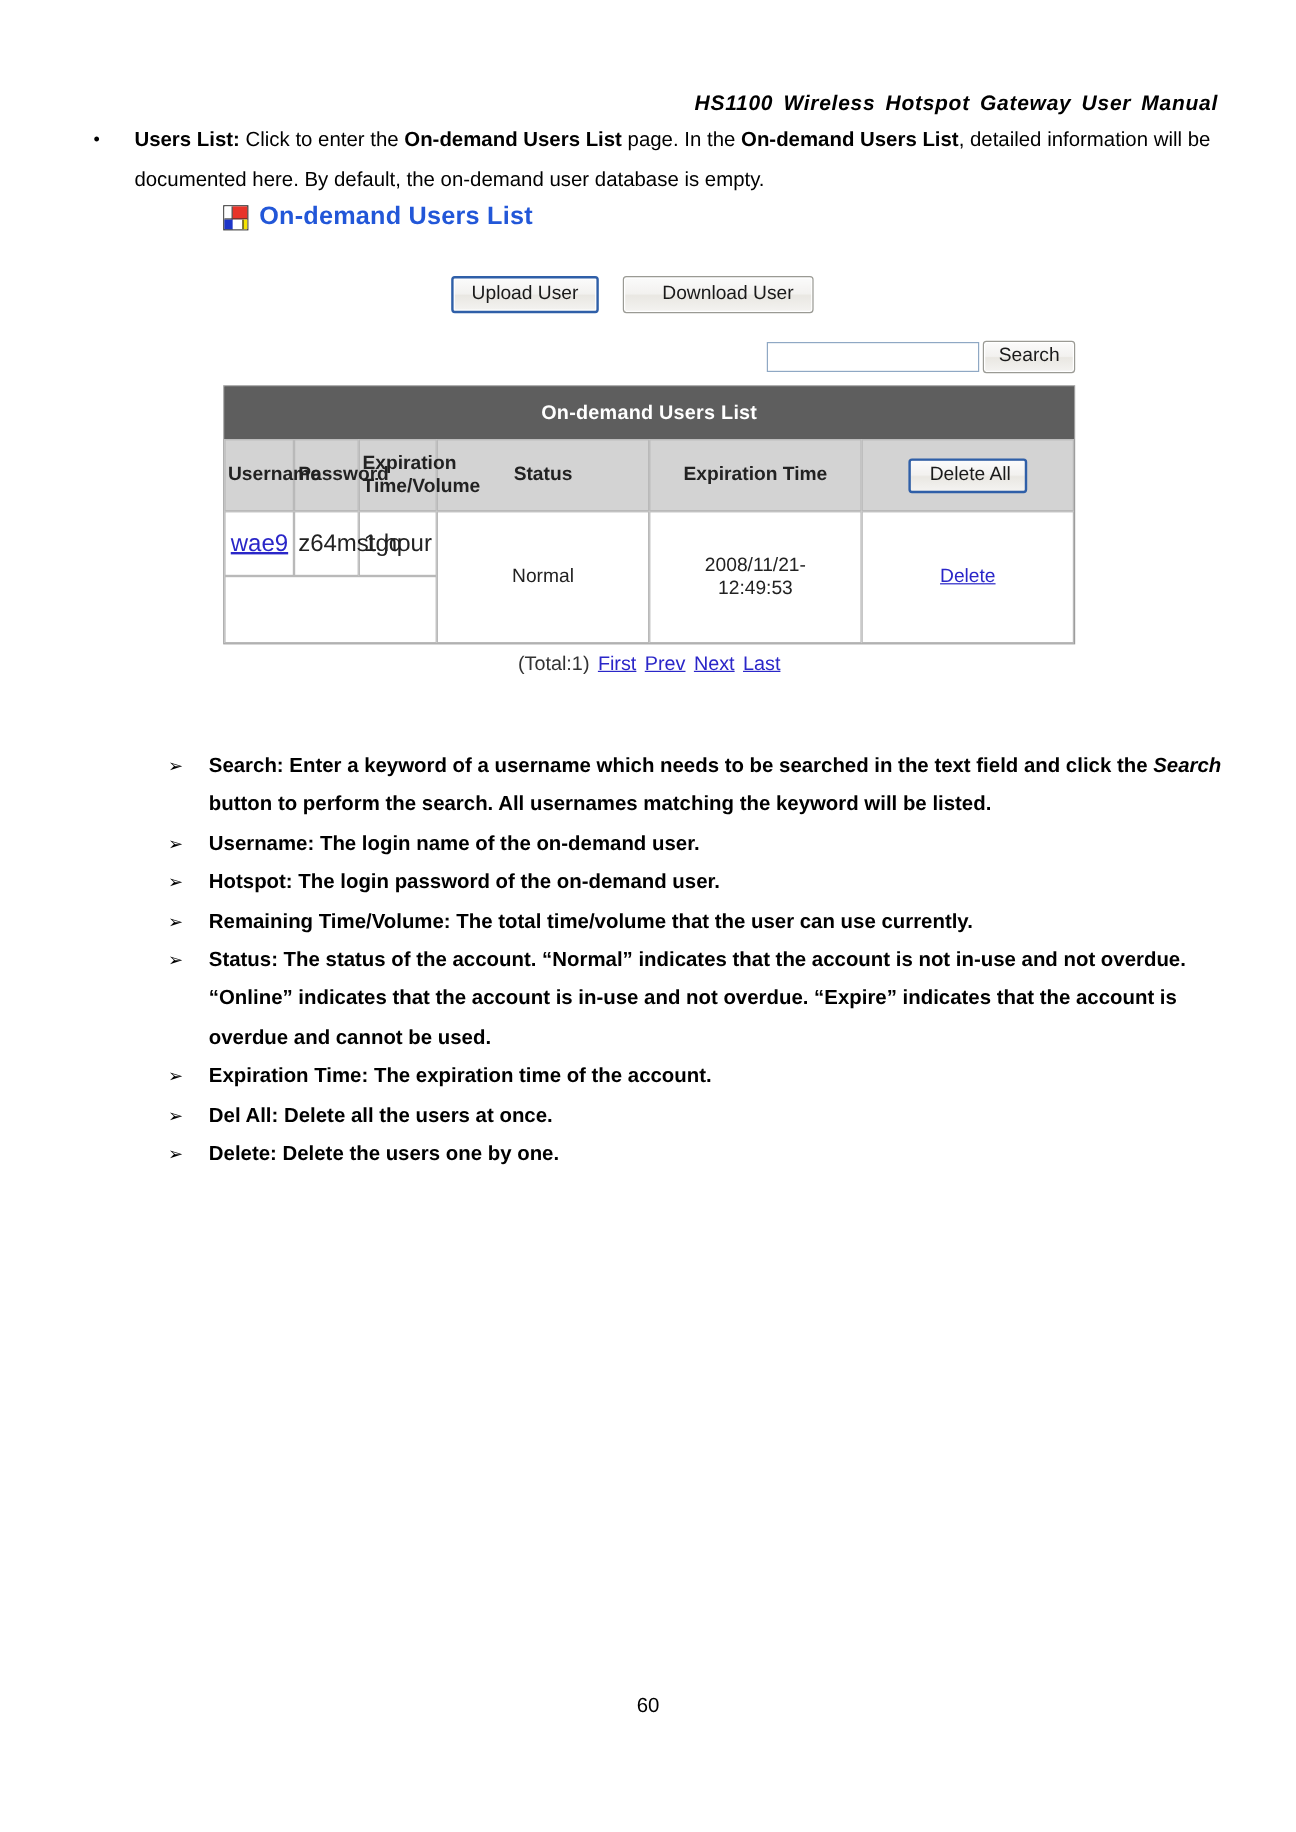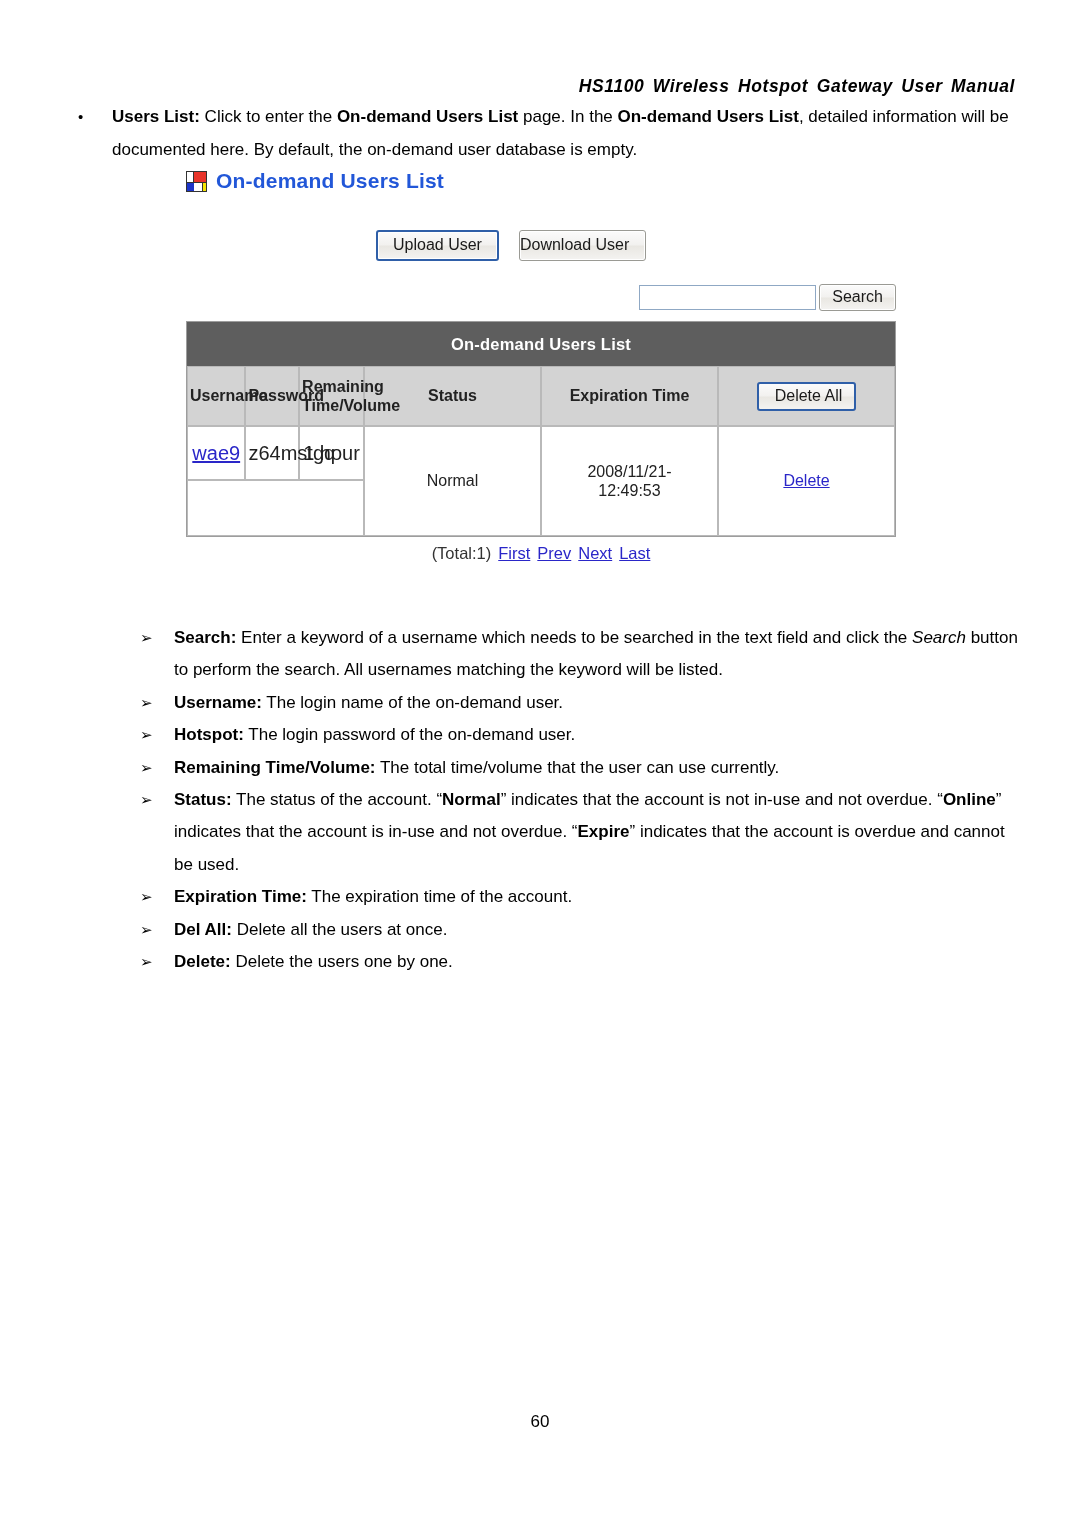--- a/index.html
+++ b/index.html
@@ -133,7 +133,7 @@
     background: linear-gradient(180deg,#fbfbfb 0%, #f2f1ef 48%, #e9e7e2 52%, #f4f3f1 100%);
     border: 1px solid #9a9a94;
     border-radius: 3px;
-    padding: 4px 16px 5px 0;
+    padding: 4px 16px 5px 32px;
     box-shadow: inset 0 0 0 1px #ffffff;
     line-height: 20px;
     white-space: nowrap;

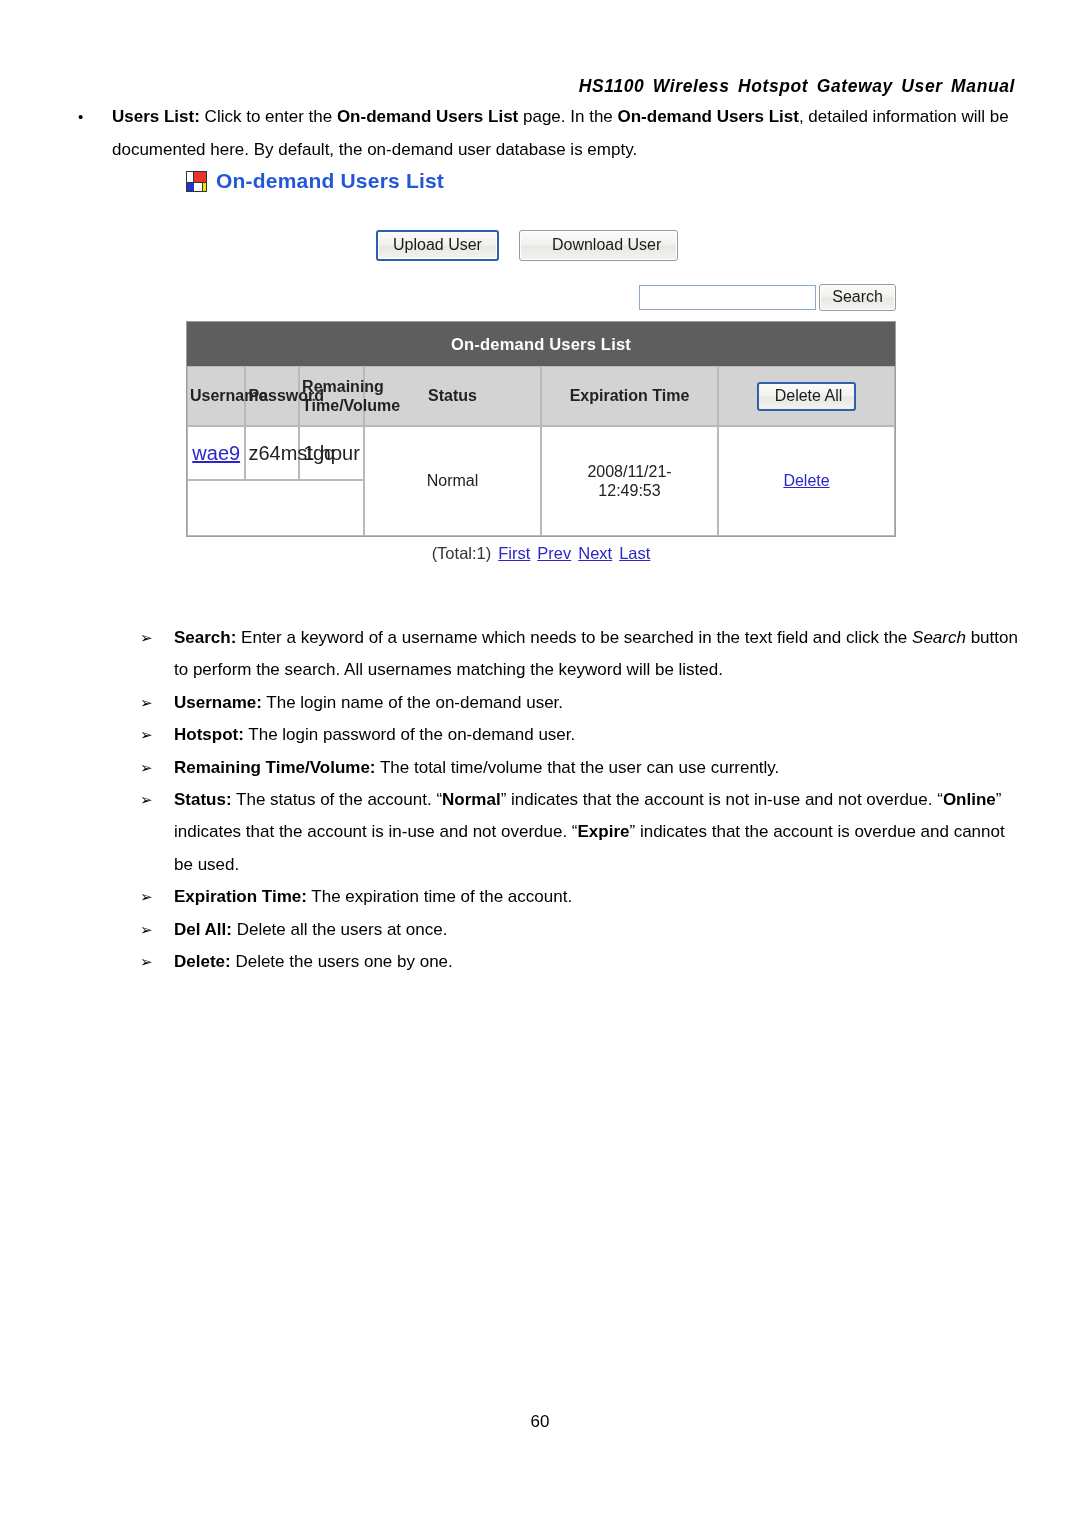--- a/index.html
+++ b/index.html
@@ -305,7 +305,7 @@
             <td class="hd" style="width:33%;height:50px">Username</td>
             <td class="hd" style="width:30%">Password</td>
             <td class="hd two-line" style="width:37%">
-              <span>Remaining</span><br>
+              <span>Expiration</span><br>
               <span>Time/Volume</span>
             </td>
           </tr>

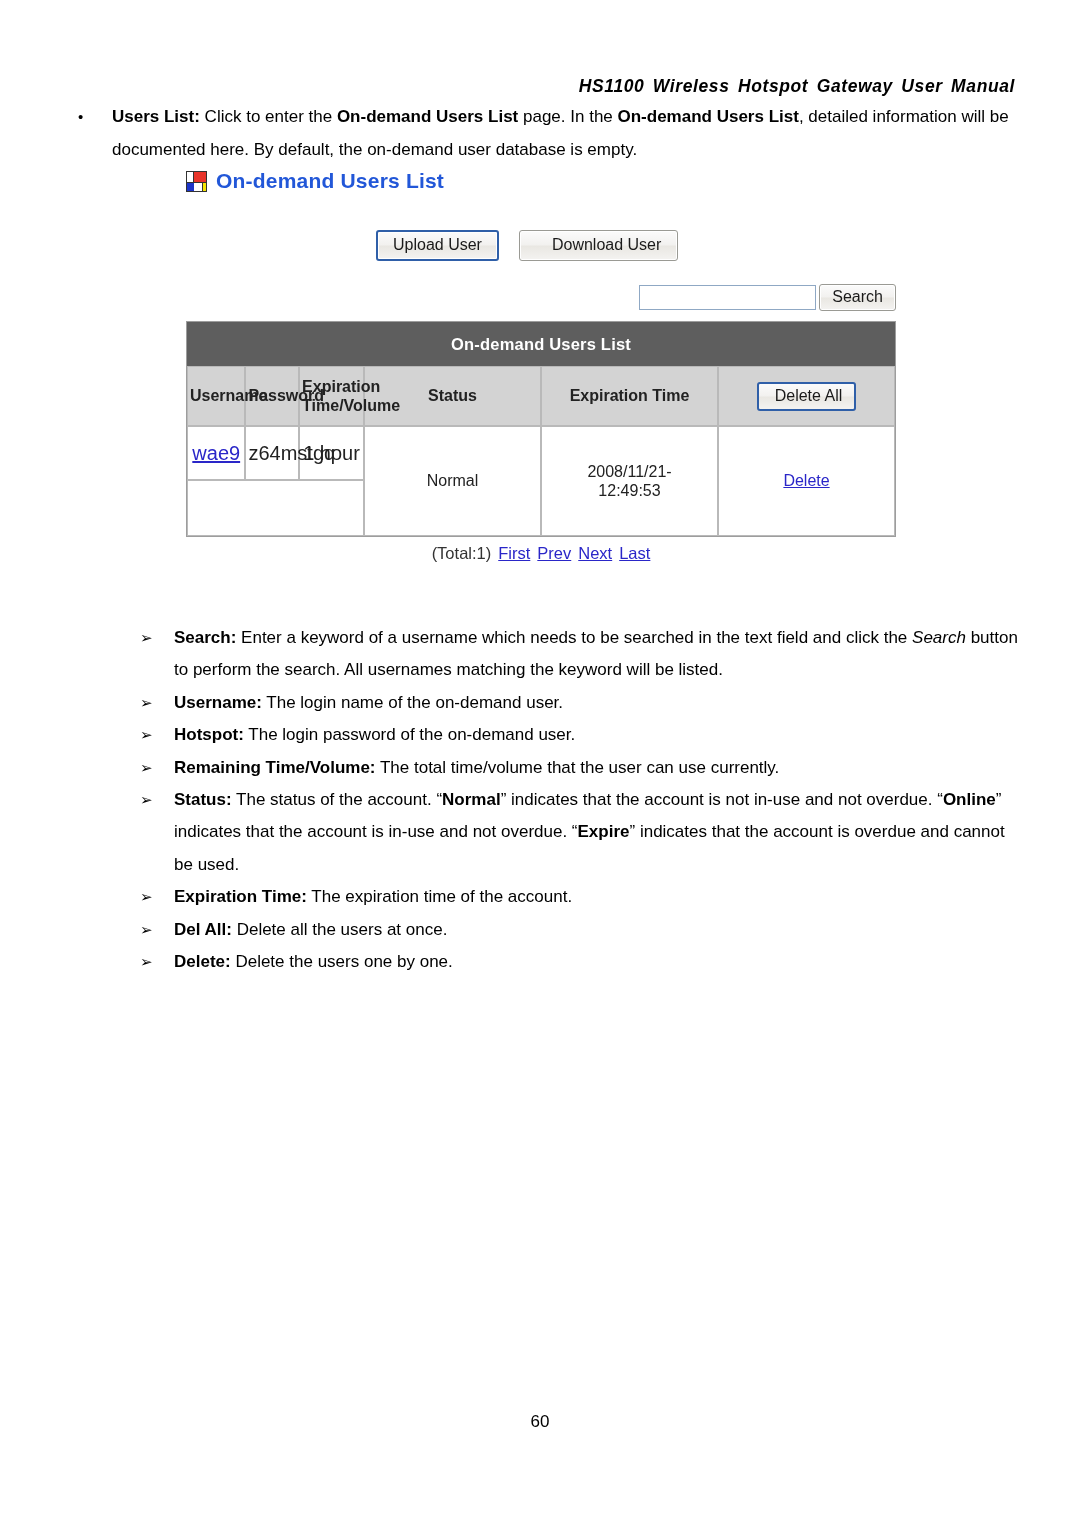--- a/index.html
+++ b/index.html
@@ -77,7 +77,7 @@
     line-height: 32.4px;
     font-family: "DejaVu Sans", sans-serif;
   }
-  .arrow-text { flex: 1 1 auto; }
+  .arrow-text { flex: 1 1 auto; font-weight: bold; }
 
   
   .shot {

